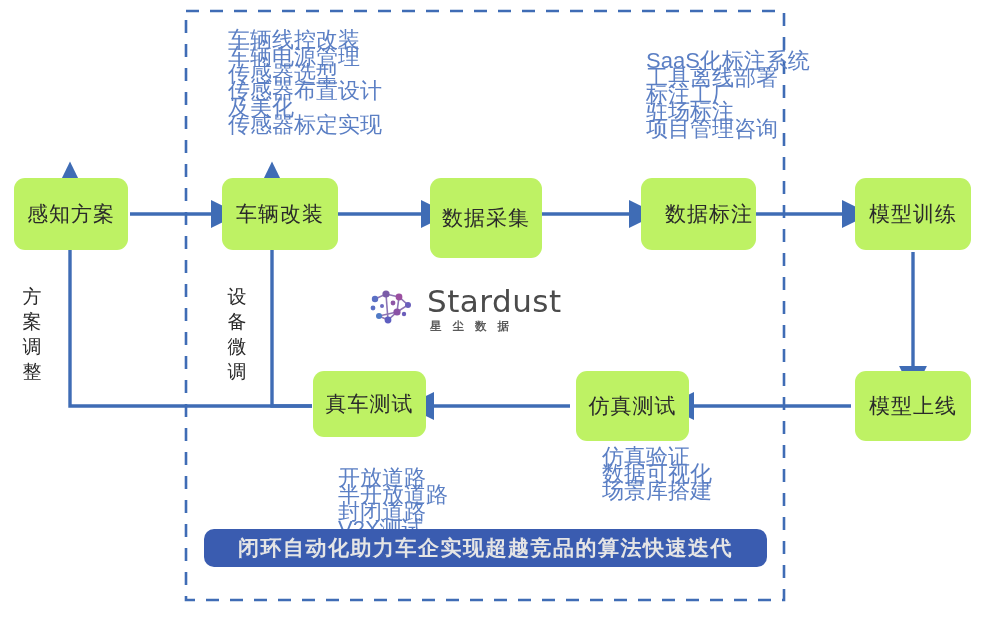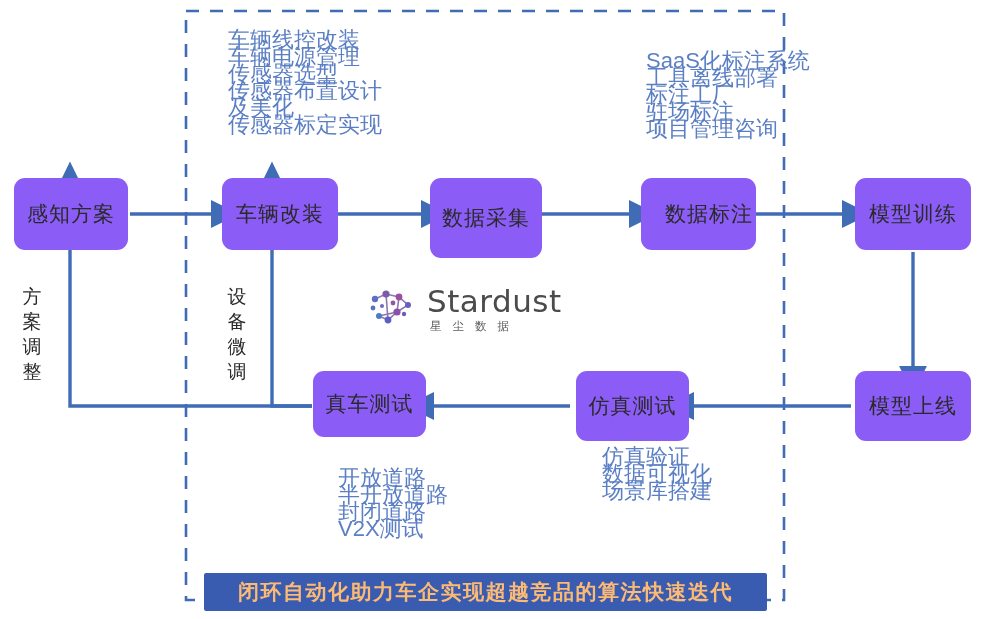--- a/index.html
+++ b/index.html
@@ -28,7 +28,7 @@
   }
   .node {
     position: absolute;
-    background: #8b5cf6;
+    background: #bef264;
     border-radius: 11px;
     display: flex;
     align-items: center;

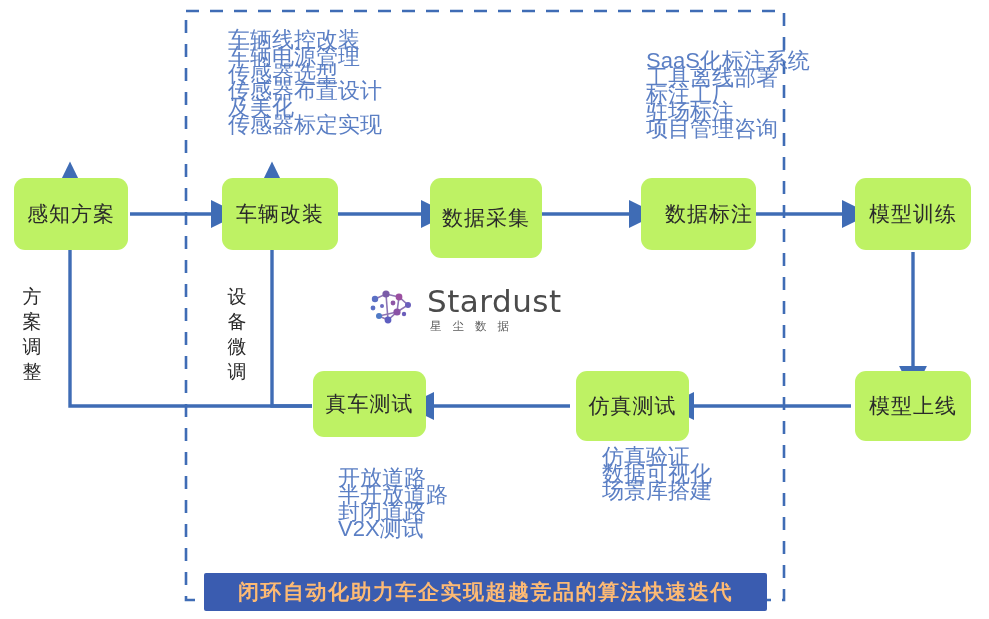--- a/index.html
+++ b/index.html
@@ -104,6 +104,7 @@
     line-height: 16px;
     margin-left: 3px;
     font-family: "Liberation Sans", "DejaVu Sans", sans-serif;
+    font-weight: bold;
   }
 </style>
 </head>

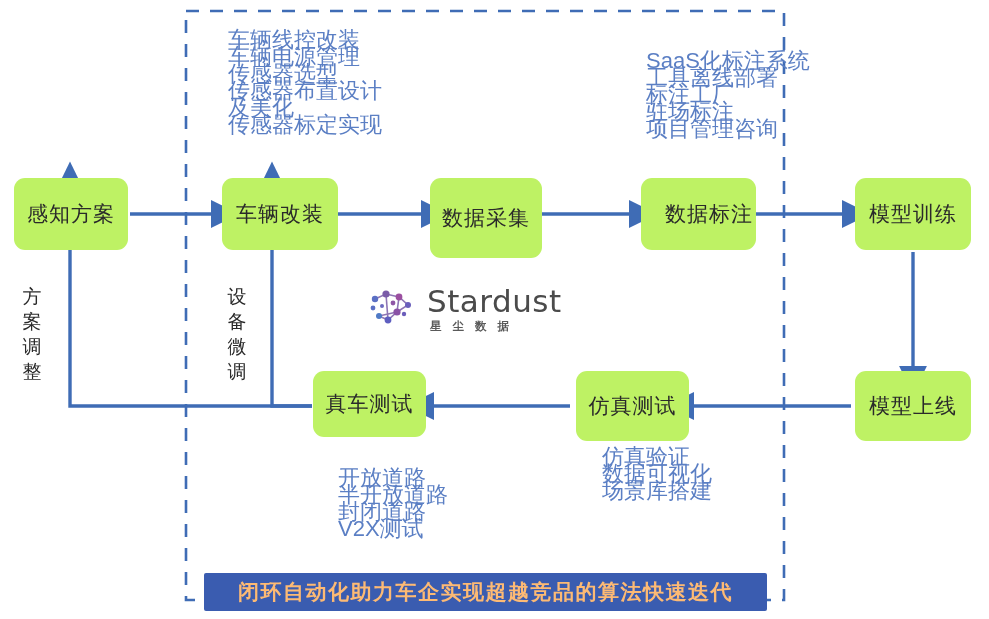--- a/index.html
+++ b/index.html
@@ -68,16 +68,15 @@
     width: 563px;
     height: 38px;
     background: #3a5cb0;
-    border-radius: 2px;
+    border-radius: 10px;
     display: flex;
     align-items: center;
     justify-content: center;
-    color: #fdba74;
+    color: #e5e5e5;
     font-size: 21px;
     font-weight: bold;
     letter-spacing: 1.5px;
     font-family: "Liberation Sans", "DejaVu Sans", sans-serif;
-    margin-top: 44px;
   }
   #logo {
     position: absolute;

